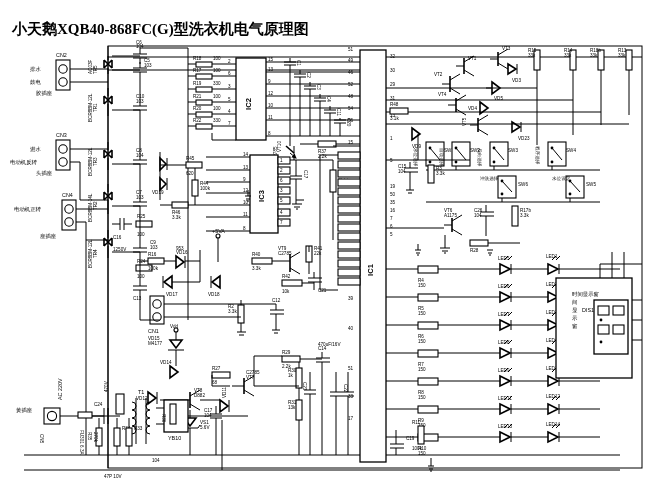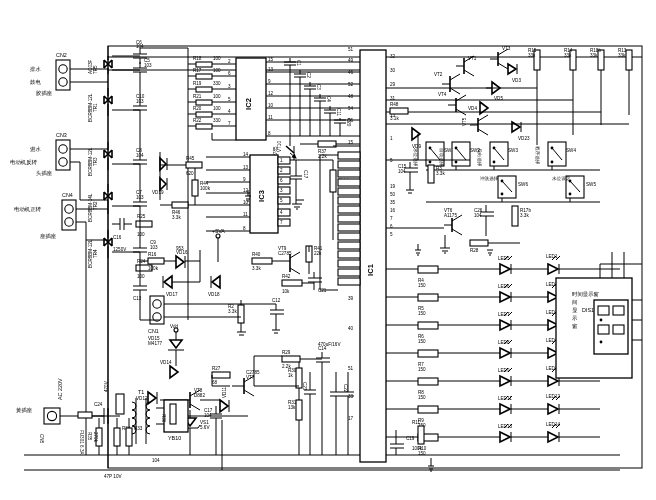--- a/index.html
+++ b/index.html
@@ -21,6 +21,7 @@
 
 <div id="root">
 
+  <div id="title">小天鹅XQB40-868FC(G)型洗衣机电气原理图</div>
 
   <svg id="sch" viewBox="0 0 656 500">
     <defs>

